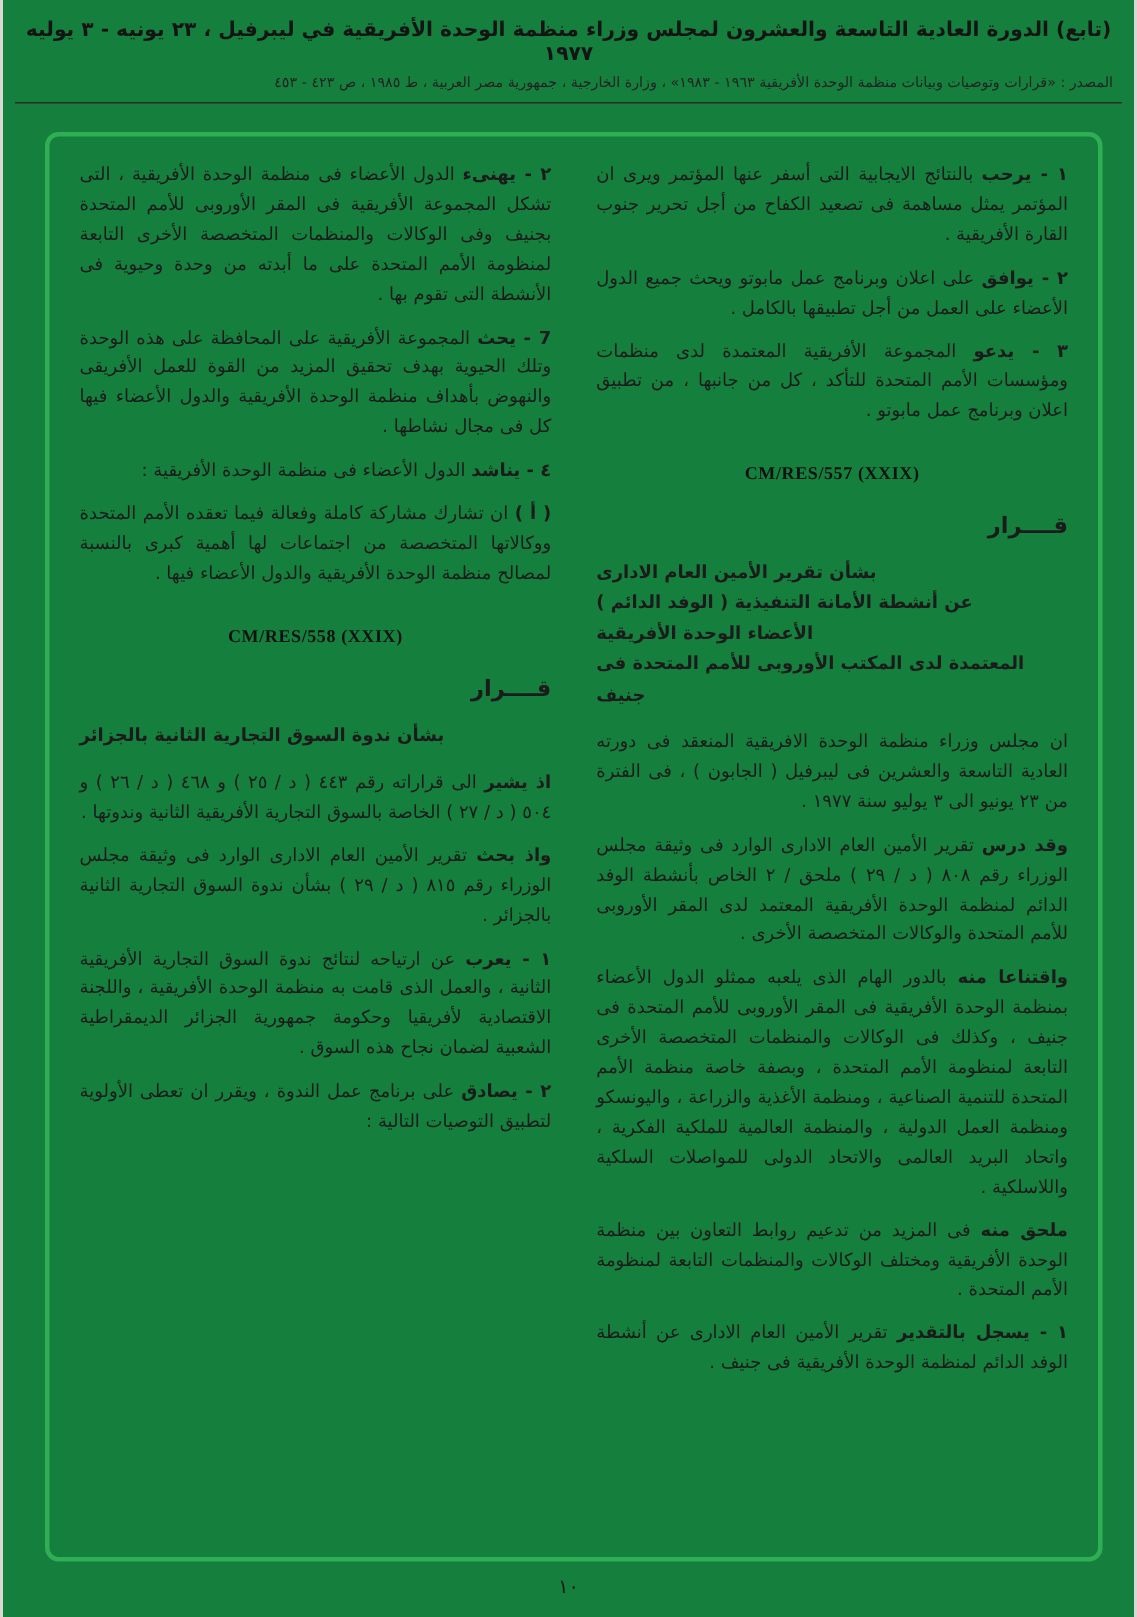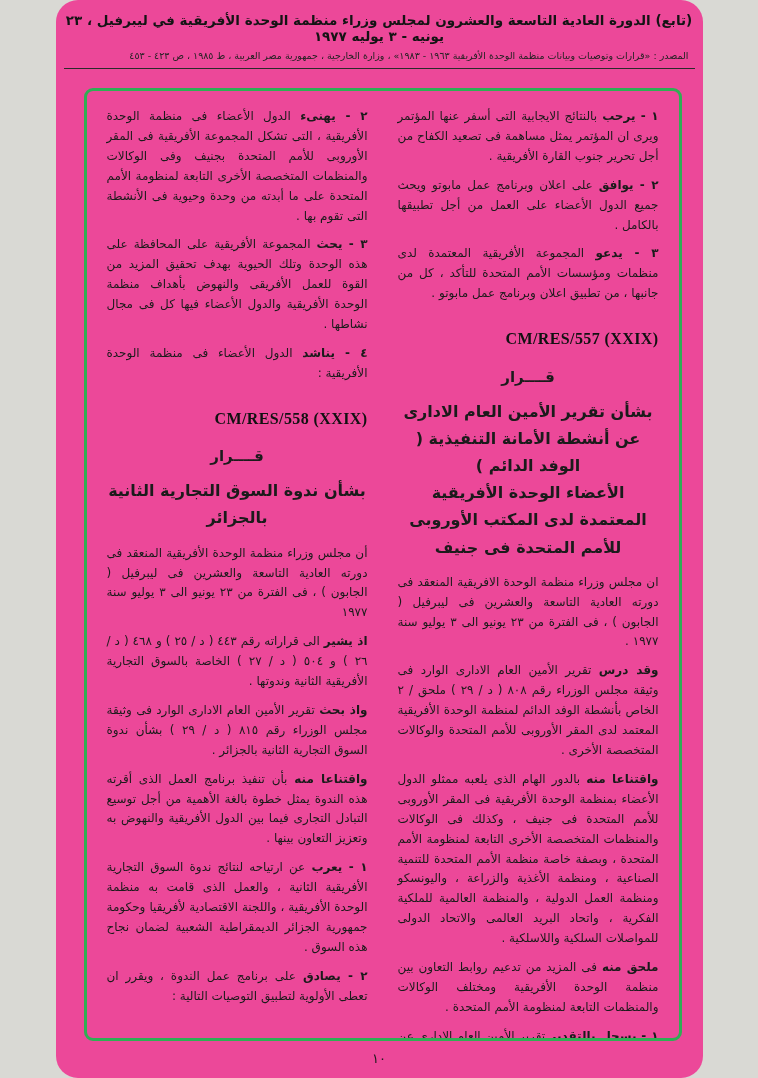--- a/index.html
+++ b/index.html
@@ -5,13 +5,12 @@
   html, body { margin:0; padding:0; background:#d9d9d4; }
   .page {
     position:relative;
-    width:647px; height:1078px;
+    width:754px; height:1078px;
     margin:0 auto;
-    background:#ec4899;
+    background:#15803d;
     color:#1b1b1b;
     font-family:"DejaVu Sans", sans-serif;
     overflow:hidden;
-    border-radius:22px;
   }
   .header { direction:rtl; padding-top:12px; }
   .header-line1 {

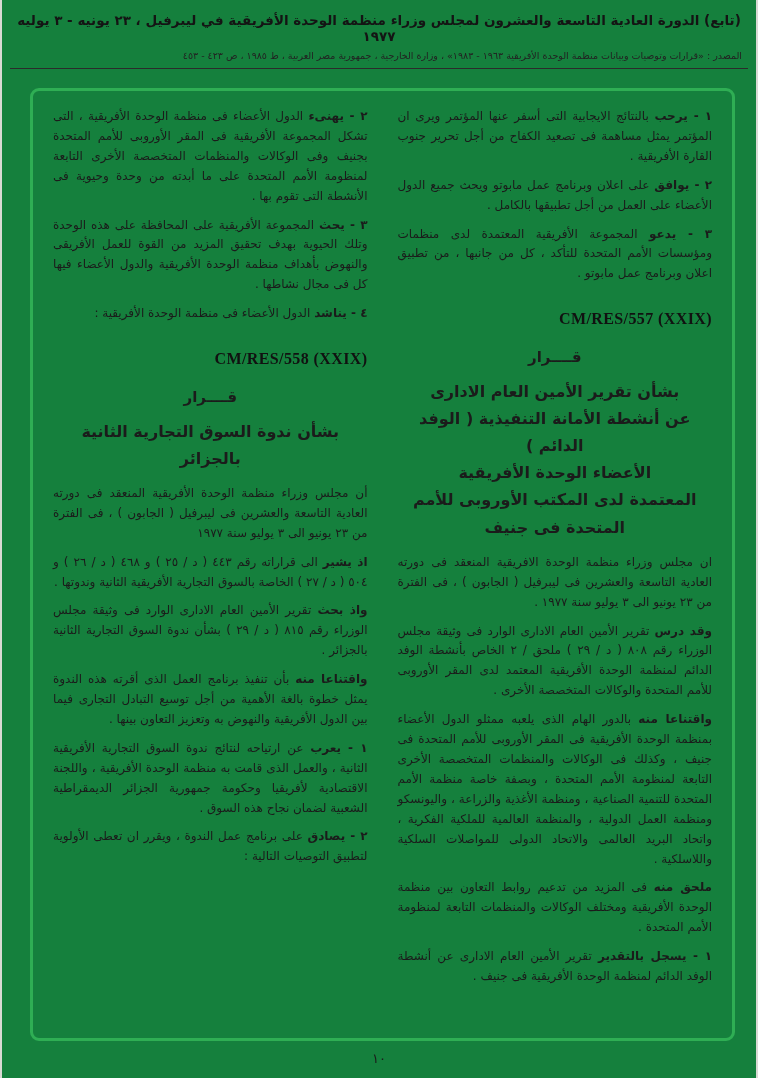--- a/index.html
+++ b/index.html
@@ -114,7 +114,7 @@
         </div>
       <div class="col" id="col-left">
           <p class="par"><span class="lead">٢ - يهنىء</span> <span class="">الدول الأعضاء فى منظمة الوحدة الأفريقية ، التى تشكل المجموعة الأفريقية فى المقر الأوروبى للأمم المتحدة بجنيف وفى الوكالات والمنظمات المتخصصة الأخرى التابعة لمنظومة الأمم المتحدة على ما أبدته من وحدة وحيوية فى الأنشطة التى تقوم بها .</span></p>
-          <p class="par"><span class="lead">٣ - يحث</span> <span class="">المجموعة الأفريقية على المحافظة على هذه الوحدة وتلك الحيوية بهدف تحقيق المزيد من القوة للعمل الأفريقى والنهوض بأهداف منظمة الوحدة الأفريقية والدول الأعضاء فيها كل فى مجال نشاطها .</span></p>
+          <p class="par"><span class="lead">7 - يحث</span> <span class="">المجموعة الأفريقية على المحافظة على هذه الوحدة وتلك الحيوية بهدف تحقيق المزيد من القوة للعمل الأفريقى والنهوض بأهداف منظمة الوحدة الأفريقية والدول الأعضاء فيها كل فى مجال نشاطها .</span></p>
           <p class="par"><span class="lead">٤ - يناشد</span> <span class="">الدول الأعضاء فى منظمة الوحدة الأفريقية :</span></p>
           <div class="code">CM/RES/558 (XXIX)</div>
           <div class="title">قــــرار</div>

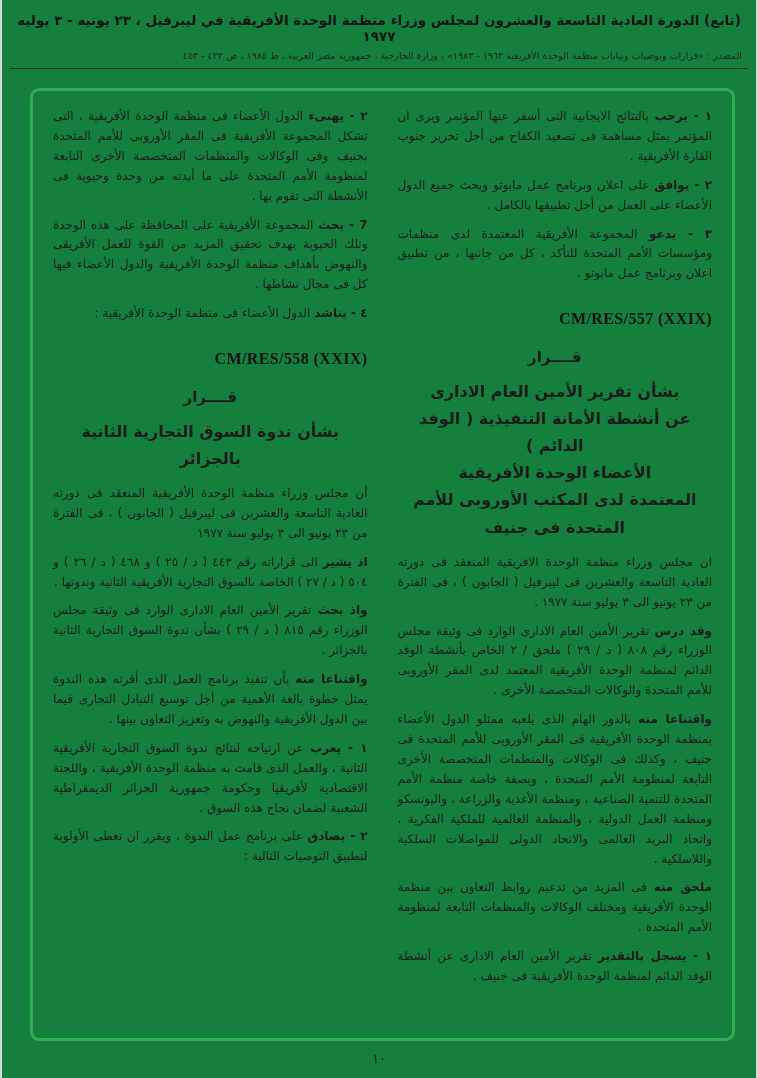--- a/index.html
+++ b/index.html
@@ -57,10 +57,10 @@
   .lead { font-weight:700; }
   .code {
     direction:ltr;
-    text-align:right;
+    text-align:center;
     font-family:"Liberation Serif", serif;
     font-weight:700;
-    font-size:16px;
+    font-size:12px;
     letter-spacing:.4px;
     margin:22px 0 12px 0;
     color:#111;

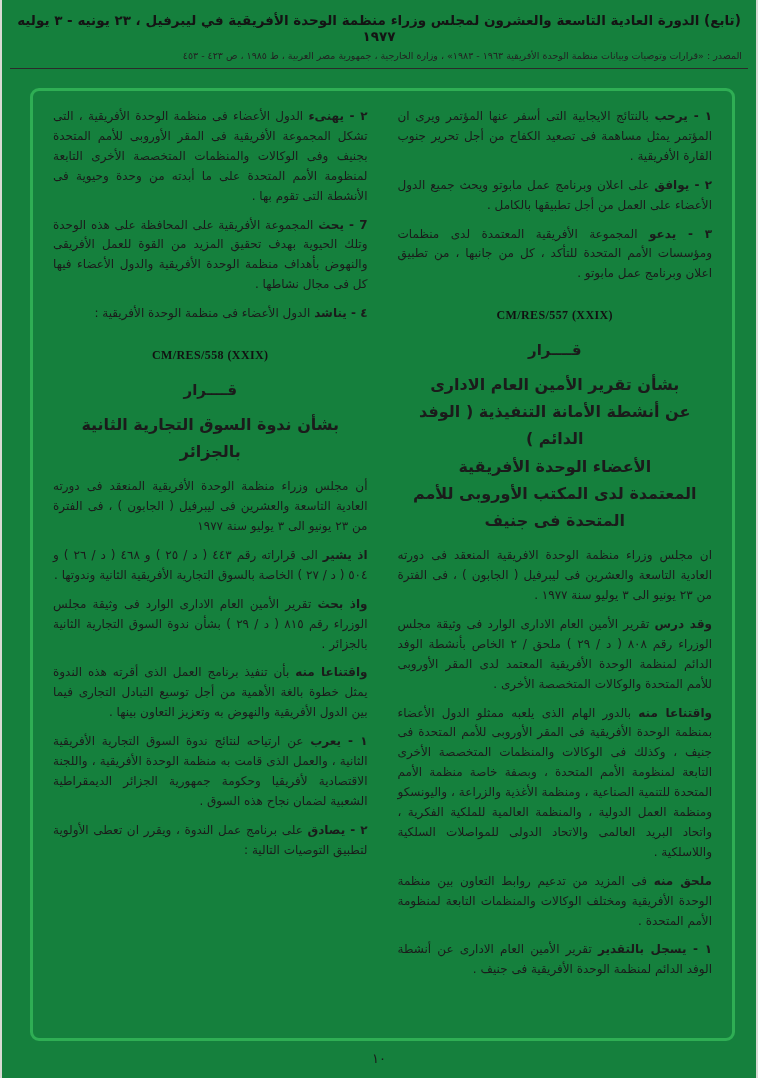--- a/index.html
+++ b/index.html
@@ -116,6 +116,7 @@
           <p class="par"><span class="lead">٢ - يهنىء</span> <span class="">الدول الأعضاء فى منظمة الوحدة الأفريقية ، التى تشكل المجموعة الأفريقية فى المقر الأوروبى للأمم المتحدة بجنيف وفى الوكالات والمنظمات المتخصصة الأخرى التابعة لمنظومة الأمم المتحدة على ما أبدته من وحدة وحيوية فى الأنشطة التى تقوم بها .</span></p>
           <p class="par"><span class="lead">7 - يحث</span> <span class="">المجموعة الأفريقية على المحافظة على هذه الوحدة وتلك الحيوية بهدف تحقيق المزيد من القوة للعمل الأفريقى والنهوض بأهداف منظمة الوحدة الأفريقية والدول الأعضاء فيها كل فى مجال نشاطها .</span></p>
           <p class="par"><span class="lead">٤ - يناشد</span> <span class="">الدول الأعضاء فى منظمة الوحدة الأفريقية :</span></p>
+          <p class="par"><span class="lead">( أ )</span> <span class="">ان تشارك مشاركة كاملة وفعالة فيما تعقده الأمم المتحدة ووكالاتها المتخصصة من اجتماعات لها أهمية كبرى بالنسبة لمصالح منظمة الوحدة الأفريقية والدول الأعضاء فيها .</span></p>
           <div class="code">CM/RES/558 (XXIX)</div>
           <div class="title">قــــرار</div>
           <div class="subtitle"><span class="">بشأن ندوة السوق التجارية الثانية بالجزائر</span></div>

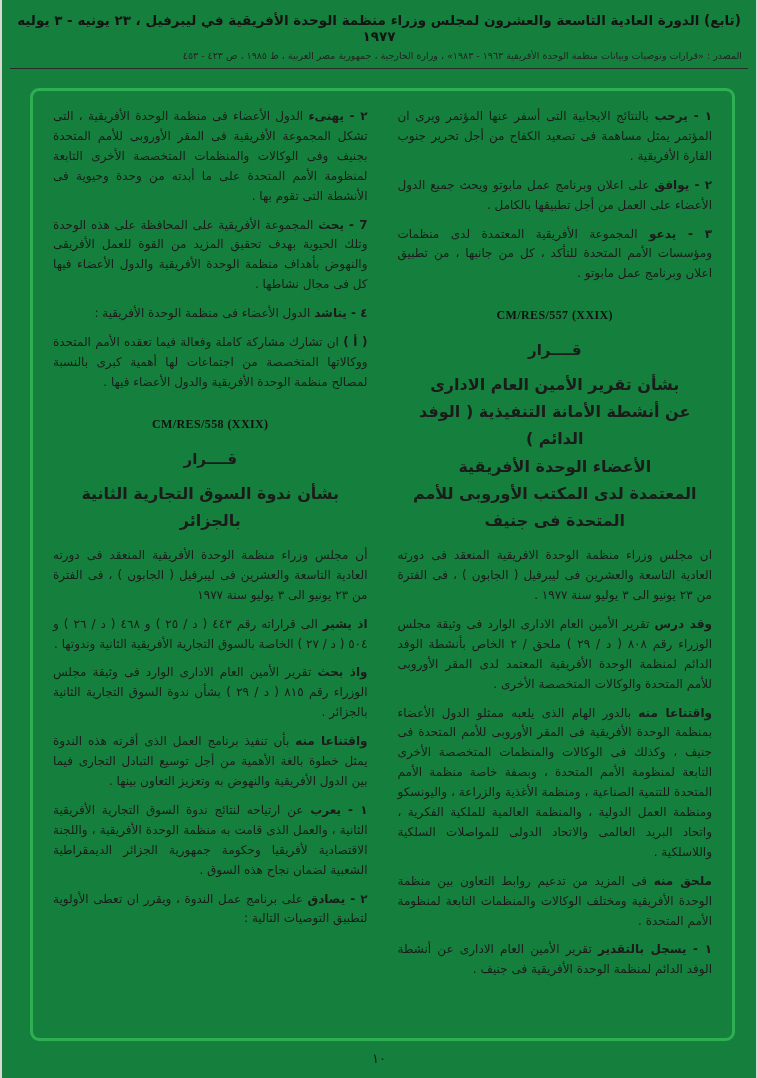--- a/index.html
+++ b/index.html
@@ -66,7 +66,7 @@
     color:#111;
   }
   .title {
-    text-align:center;
+    text-align:right;
     font-weight:700;
     font-size:15px;
     margin:2px 0 8px 0;

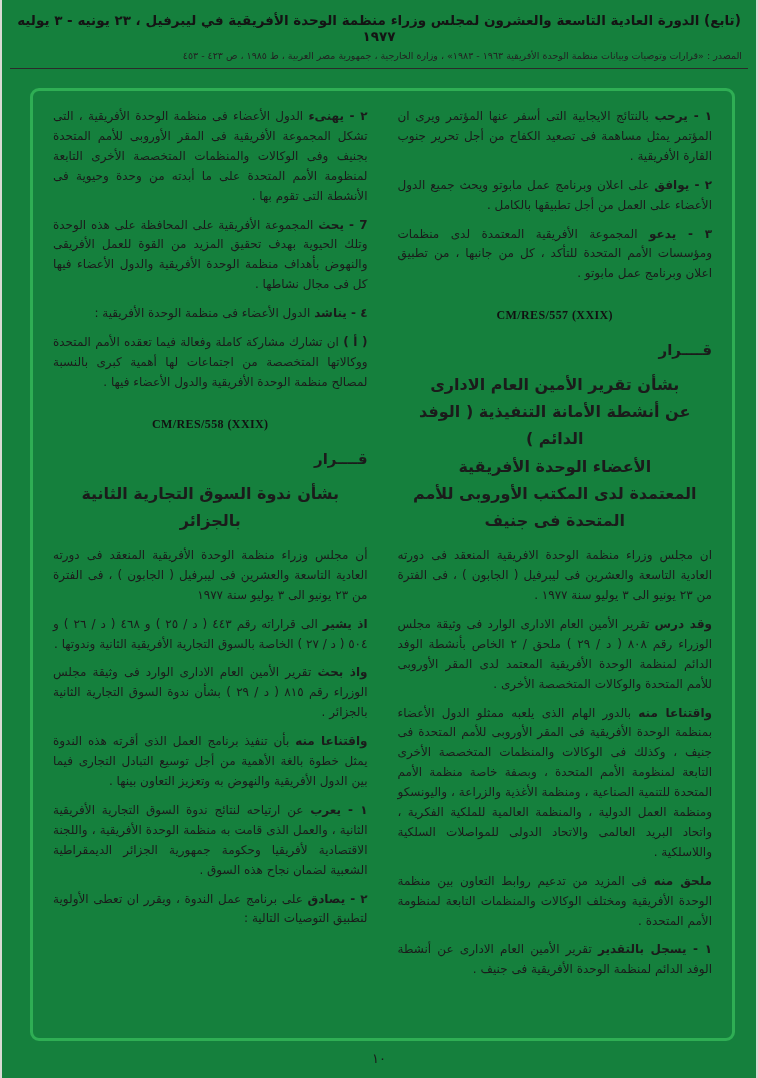--- a/index.html
+++ b/index.html
@@ -72,9 +72,9 @@
     margin:2px 0 8px 0;
   }
   .subtitle {
-    text-align:center;
+    text-align:left;
     font-weight:700;
-    font-size:16px;
+    font-size:12px;
     line-height:1.7;
     margin:0 0 12px 0;
   }

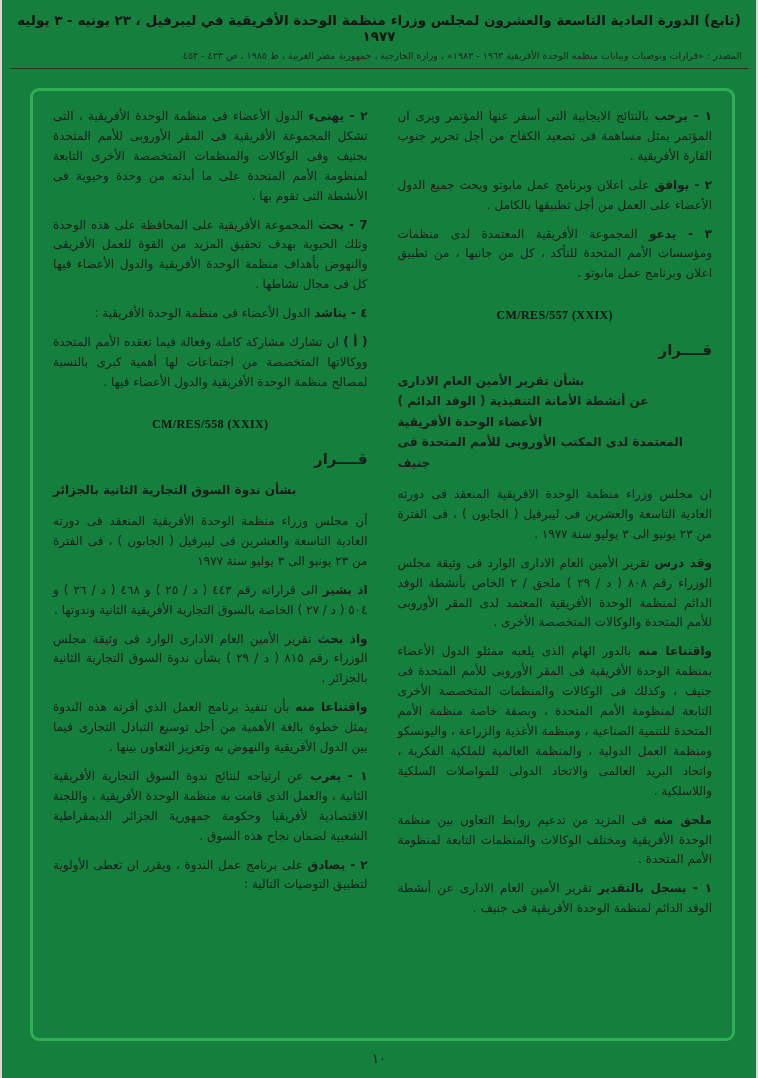--- a/index.html
+++ b/index.html
@@ -120,7 +120,6 @@
           <div class="code">CM/RES/558 (XXIX)</div>
           <div class="title">قــــرار</div>
           <div class="subtitle"><span class="">بشأن ندوة السوق التجارية الثانية بالجزائر</span></div>
-          <p class="par"><span class="">أن مجلس وزراء منظمة الوحدة الأفريقية المنعقد فى دورته العادية التاسعة والعشرين فى ليبرفيل ( الجابون ) ، فى الفترة من ٢٣ يونيو الى ٣ يوليو سنة ١٩٧٧</span></p>
           <p class="par"><span class="lead">اذ يشير</span> <span class="">الى قراراته رقم ٤٤٣ ( د / ٢٥ ) و ٤٦٨ ( د / ٢٦ ) و ٥٠٤ ( د / ٢٧ ) الخاصة بالسوق التجارية الأفريقية الثانية وندوتها .</span></p>
           <p class="par"><span class="lead">واذ بحث</span> <span class="">تقرير الأمين العام الادارى الوارد فى وثيقة مجلس الوزراء رقم ٨١٥ ( د / ٢٩ ) بشأن ندوة السوق التجارية الثانية بالجزائر .</span></p>
           <p class="par"><span class="lead">واقتناعا منه</span> <span class="">بأن تنفيذ برنامج العمل الذى أقرته هذه الندوة يمثل خطوة بالغة الأهمية من أجل توسيع التبادل التجارى فيما بين الدول الأفريقية والنهوض به وتعزيز التعاون بينها .</span></p>

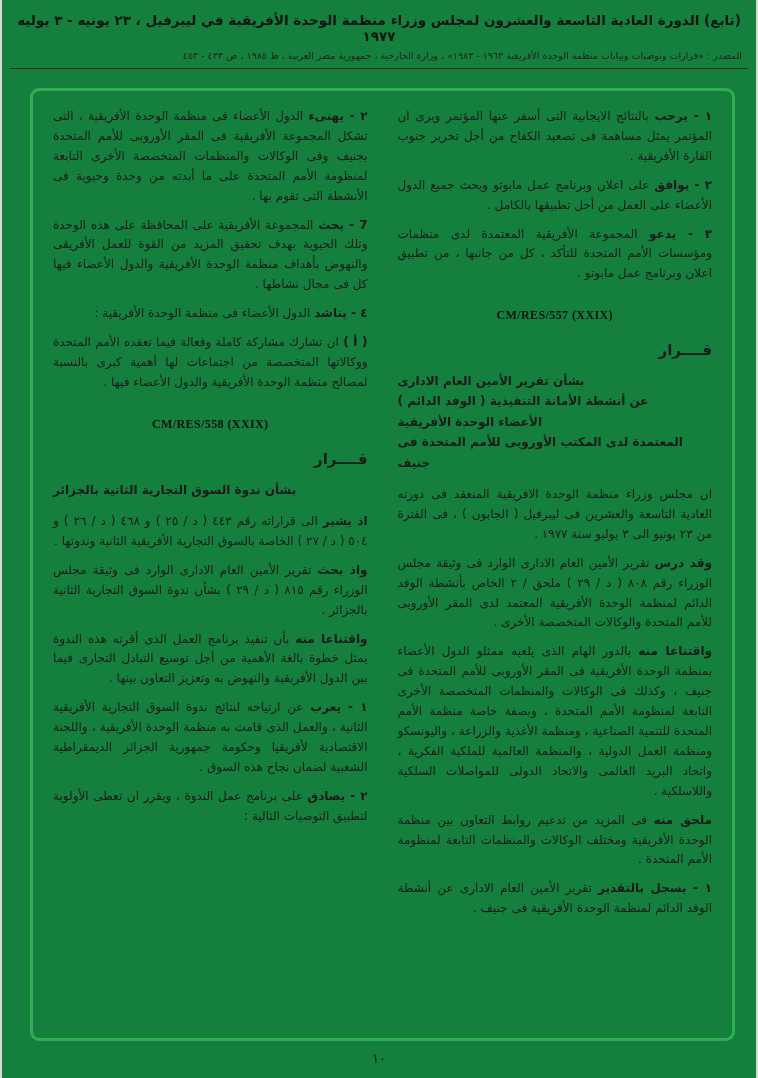--- a/index.html
+++ b/index.html
@@ -122,7 +122,6 @@
           <div class="subtitle"><span class="">بشأن ندوة السوق التجارية الثانية بالجزائر</span></div>
           <p class="par"><span class="lead">اذ يشير</span> <span class="">الى قراراته رقم ٤٤٣ ( د / ٢٥ ) و ٤٦٨ ( د / ٢٦ ) و ٥٠٤ ( د / ٢٧ ) الخاصة بالسوق التجارية الأفريقية الثانية وندوتها .</span></p>
           <p class="par"><span class="lead">واذ بحث</span> <span class="">تقرير الأمين العام الادارى الوارد فى وثيقة مجلس الوزراء رقم ٨١٥ ( د / ٢٩ ) بشأن ندوة السوق التجارية الثانية بالجزائر .</span></p>
-          <p class="par"><span class="lead">واقتناعا منه</span> <span class="">بأن تنفيذ برنامج العمل الذى أقرته هذه الندوة يمثل خطوة بالغة الأهمية من أجل توسيع التبادل التجارى فيما بين الدول الأفريقية والنهوض به وتعزيز التعاون بينها .</span></p>
           <p class="par"><span class="lead">١ - يعرب</span> <span class="">عن ارتياحه لنتائج ندوة السوق التجارية الأفريقية الثانية ، والعمل الذى قامت به منظمة الوحدة الأفريقية ، واللجنة الاقتصادية لأفريقيا وحكومة جمهورية الجزائر الديمقراطية الشعبية لضمان نجاح هذه السوق .</span></p>
           <p class="par"><span class="lead">٢ - يصادق</span> <span class="">على برنامج عمل الندوة ، ويقرر ان تعطى الأولوية لتطبيق التوصيات التالية :</span></p>
         </div>

